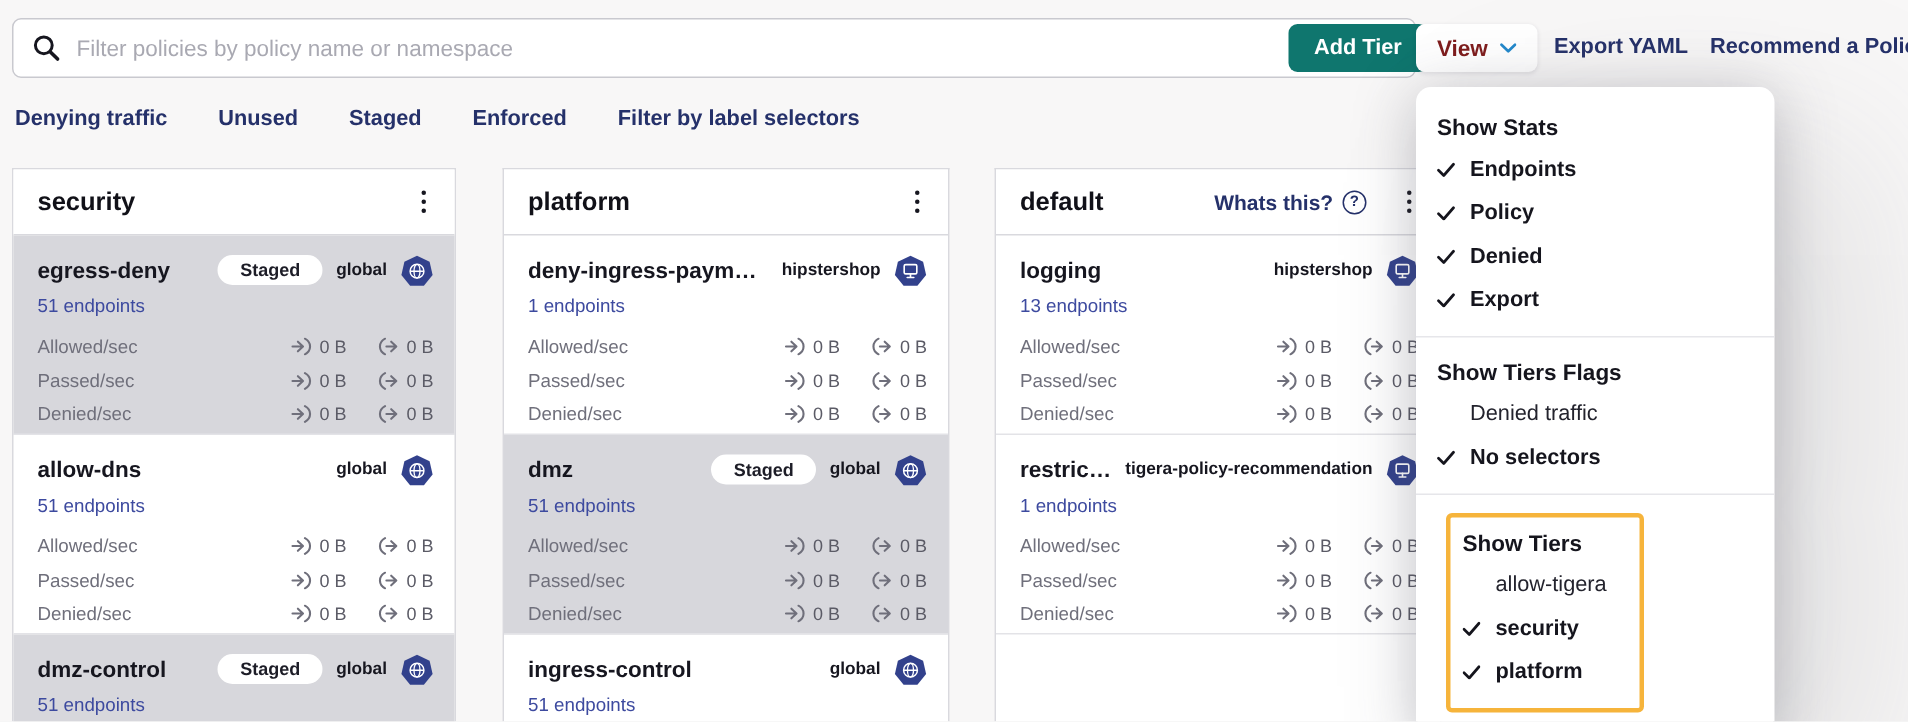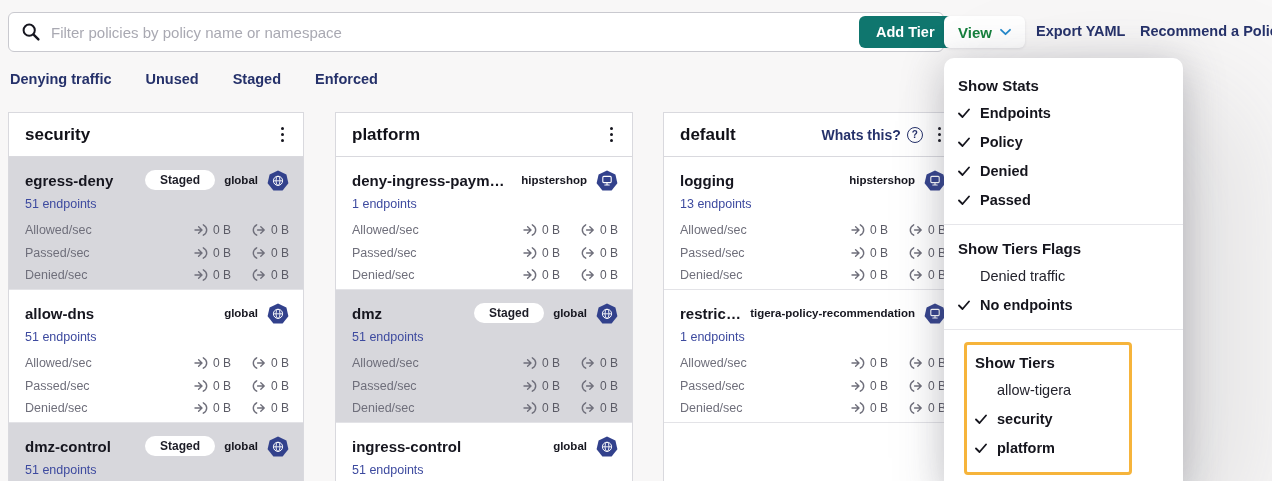--- a/index.html
+++ b/index.html
@@ -18,7 +18,7 @@
     background:#0f766e; color:#fff; border:none; border-radius:6px;
     font-size:14.5px; font-weight:700; font-family:inherit; cursor:pointer; }
   .btn-view { position:absolute; left:944px; top:16px; height:32px; padding:0 14px;
-    background:#fff; color:#15803d; border:none; border-radius:6px;
+    background:#fff; color:#7f1d1d; border:none; border-radius:6px;
     font-size:15px; font-weight:700; font-family:inherit; cursor:pointer;
     display:flex; align-items:center; gap:8px; box-shadow:0 1px 3px rgba(30,30,60,.10); }
   .link-top { position:absolute; top:23px; font-size:14.5px; font-weight:700; color:#25316a;

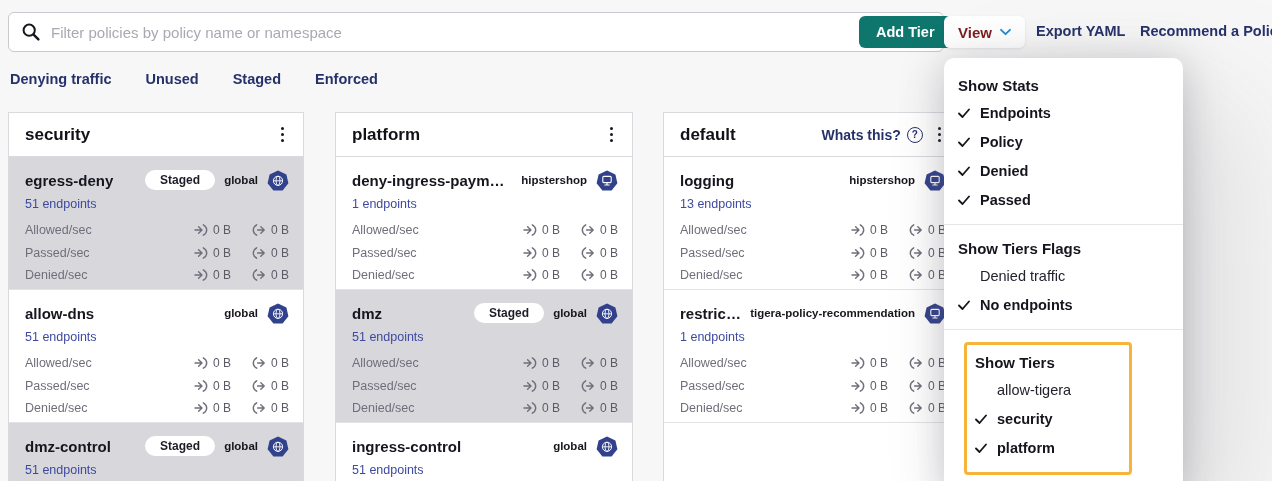--- a/index.html
+++ b/index.html
@@ -140,6 +140,7 @@
     <span>Unused</span>
     <span>Staged</span>
     <span>Enforced</span>
+    <span>Filter by label selectors</span>
   </div>
 
   <div class="tier tier-security">

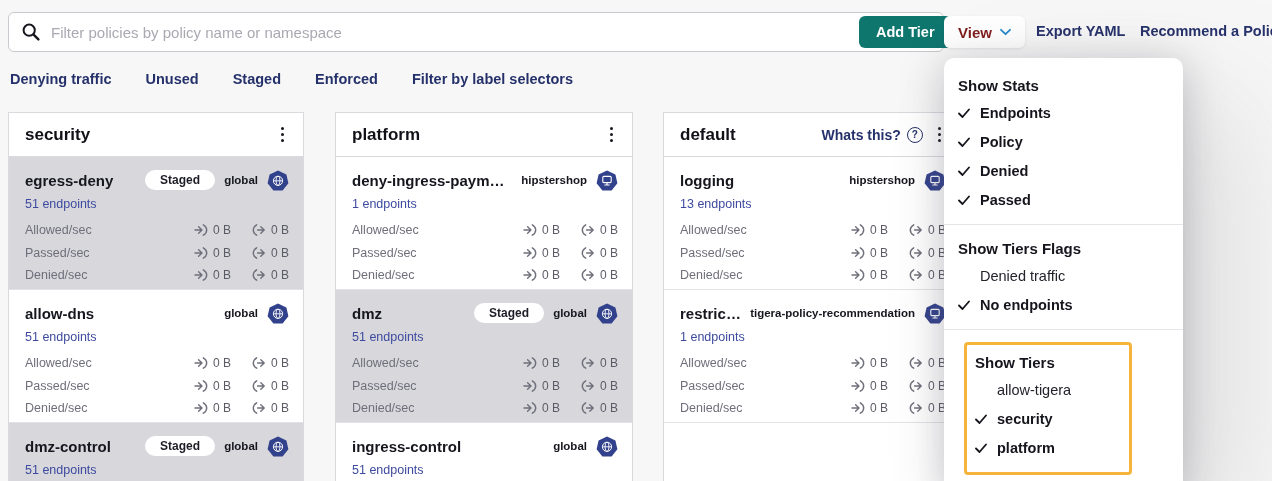--- a/index.html
+++ b/index.html
@@ -39,7 +39,7 @@
   .tier-head { height:44px; border-bottom:1px solid #d9d9de; display:flex;
     align-items:center; padding:0 14px 0 16px; background:#fff; }
   .tier-title { font-size:17px; font-weight:700; color:#111118; flex:0 0 auto; }
-  .tier-head-right { margin-left:auto; display:flex; align-items:center; gap:10px;justify-content:space-between; }
+  .tier-head-right { margin-left:auto; display:flex; align-items:center; gap:22px;justify-content:space-between; }
   .whats-this { display:flex; align-items:center; gap:6px; color:#25316a; font-size:14px;
     font-weight:600; cursor:pointer; }
   .help-circle { width:16px; height:16px; border:1.4px solid #25316a; border-radius:50%;

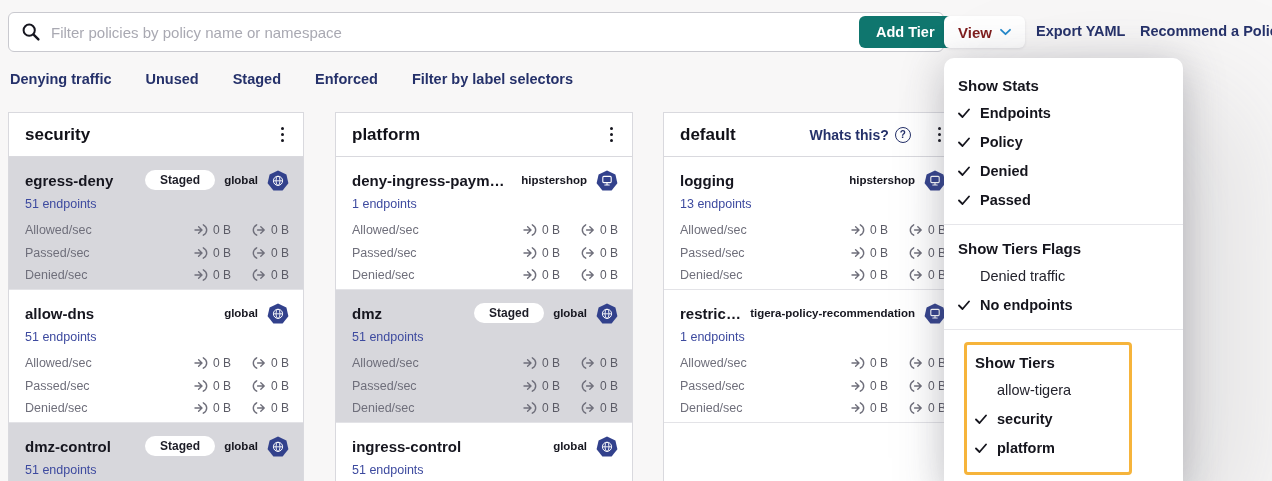--- a/index.html
+++ b/index.html
@@ -645,7 +645,7 @@
               <use href="#icon-check"></use>
             </svg>
           </span>
-        <span class="menu-item-label">Passed</span>
+        <span class="menu-item-label">Export</span>
       </div>
     </div>
 

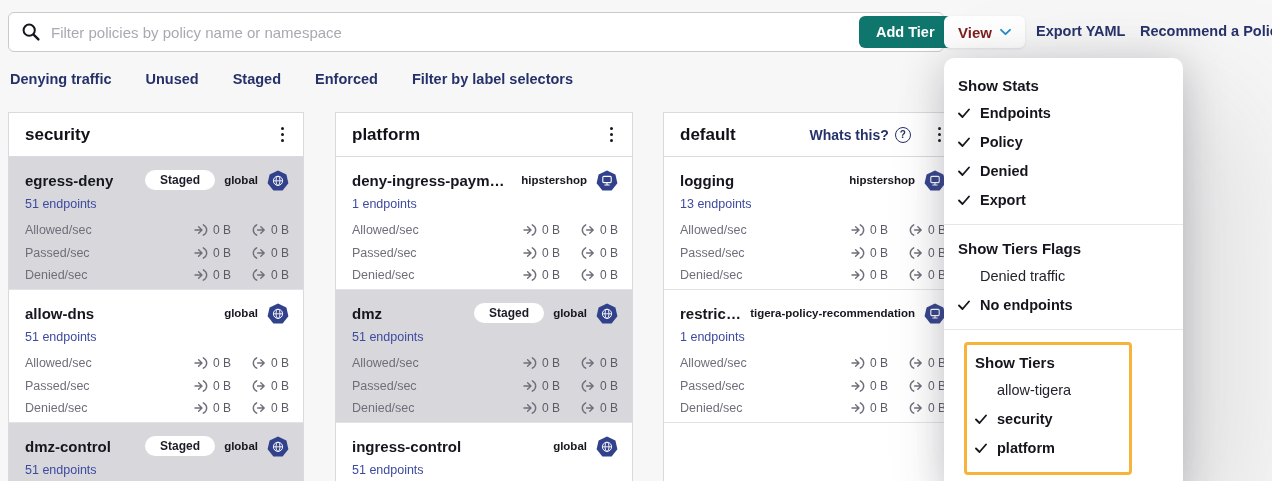--- a/index.html
+++ b/index.html
@@ -661,7 +661,7 @@
               <use href="#icon-check"></use>
             </svg>
           </span>
-        <span class="menu-item-label">No endpoints</span>
+        <span class="menu-item-label">No selectors</span>
       </div>
     </div>
 

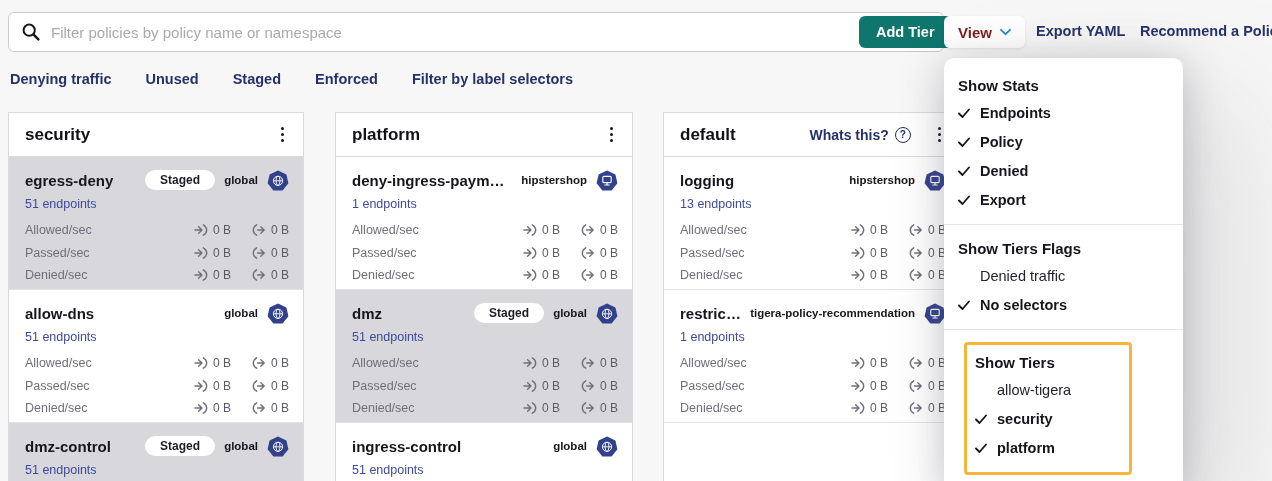--- a/index.html
+++ b/index.html
@@ -78,7 +78,7 @@
   .check-slot { width:22px; display:flex; align-items:center; }
   .menu-item-label { font-size:14.5px; color:#23232d; }
   .menu-item.checked .menu-item-label { font-weight:700; color:#15151d; }
-  .tiers-box { border:3px solid #f6b43b; border-radius:4px; margin:2px 0 0 6px; width:168px;
+  .tiers-box { border:3px solid #f6b43b; border-radius:4px; margin:2px 0 0 6px; width:132px;
     padding:4px 0 10px 4px; }
   .tiers-box .menu-title { padding-left:4px; }
   .tiers-box .menu-item { padding-left:4px; }

